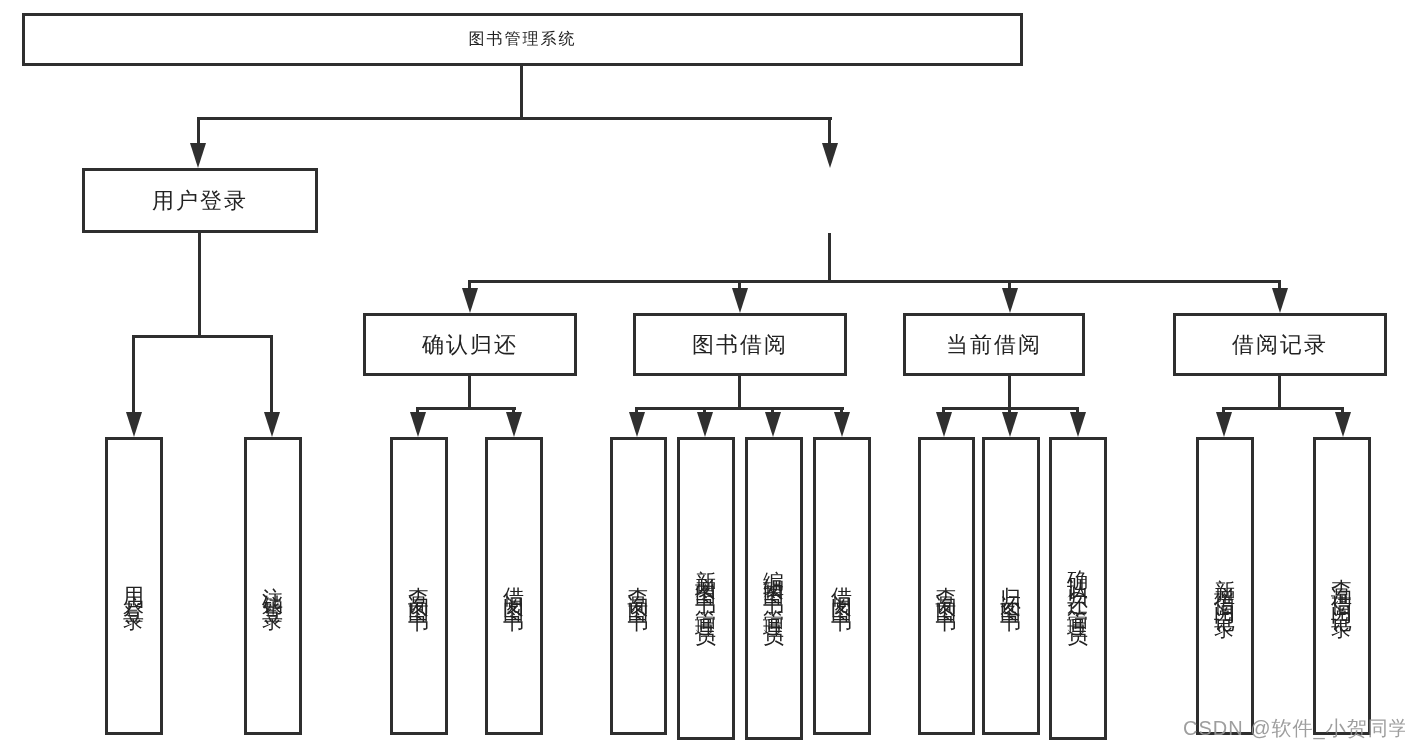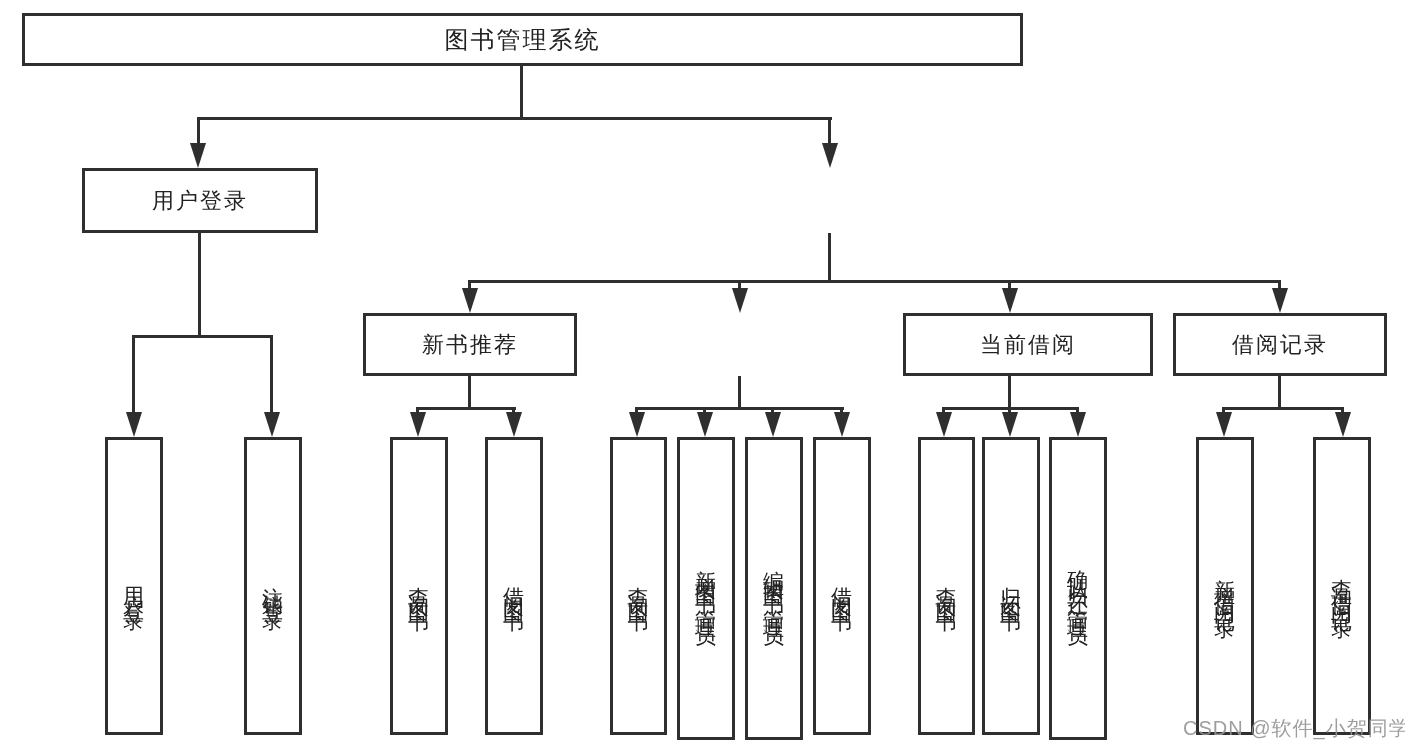--- a/index.html
+++ b/index.html
@@ -18,7 +18,7 @@
     color:#222222;
   }
   .hbox{font-size:22px;letter-spacing:2px;white-space:nowrap;}
-  .root{font-size:24px;}
+  .root{font-size:16px;}
   .vbox .vtext{
     writing-mode:vertical-rl;
     text-orientation:mixed;

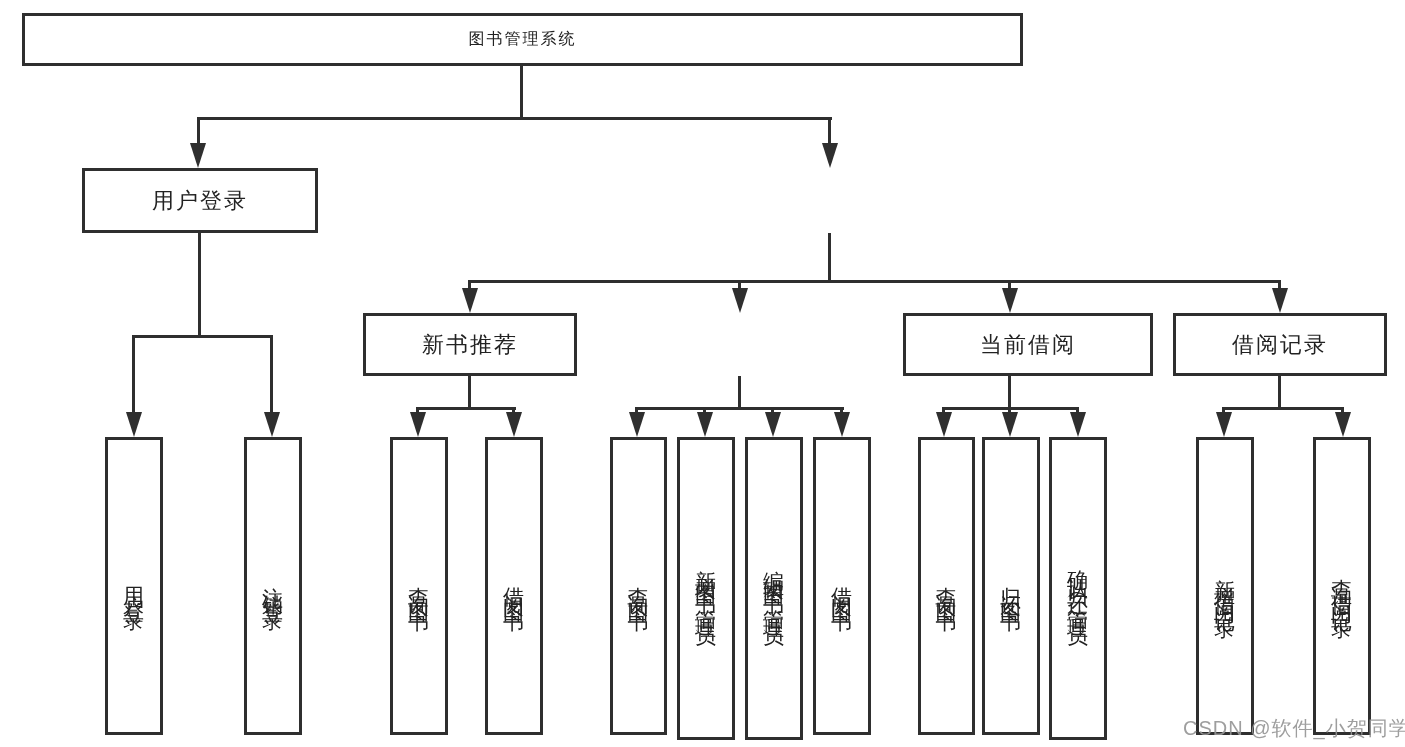--- a/index.html
+++ b/index.html
@@ -59,7 +59,7 @@
   <div class="box hbox" style="left:82px;top:168px;width:236px;height:65px;">用户登录</div>
 
 
-  <div class="box hbox" style="left:363px;top:313px;width:214px;height:63px;">新书推荐</div>
+  <div class="box hbox" style="left:363px;top:313px;width:214px;height:63px;">确认归还</div>
 
 
   <div class="box hbox" style="left:903px;top:313px;width:250px;height:63px;">当前借阅</div>

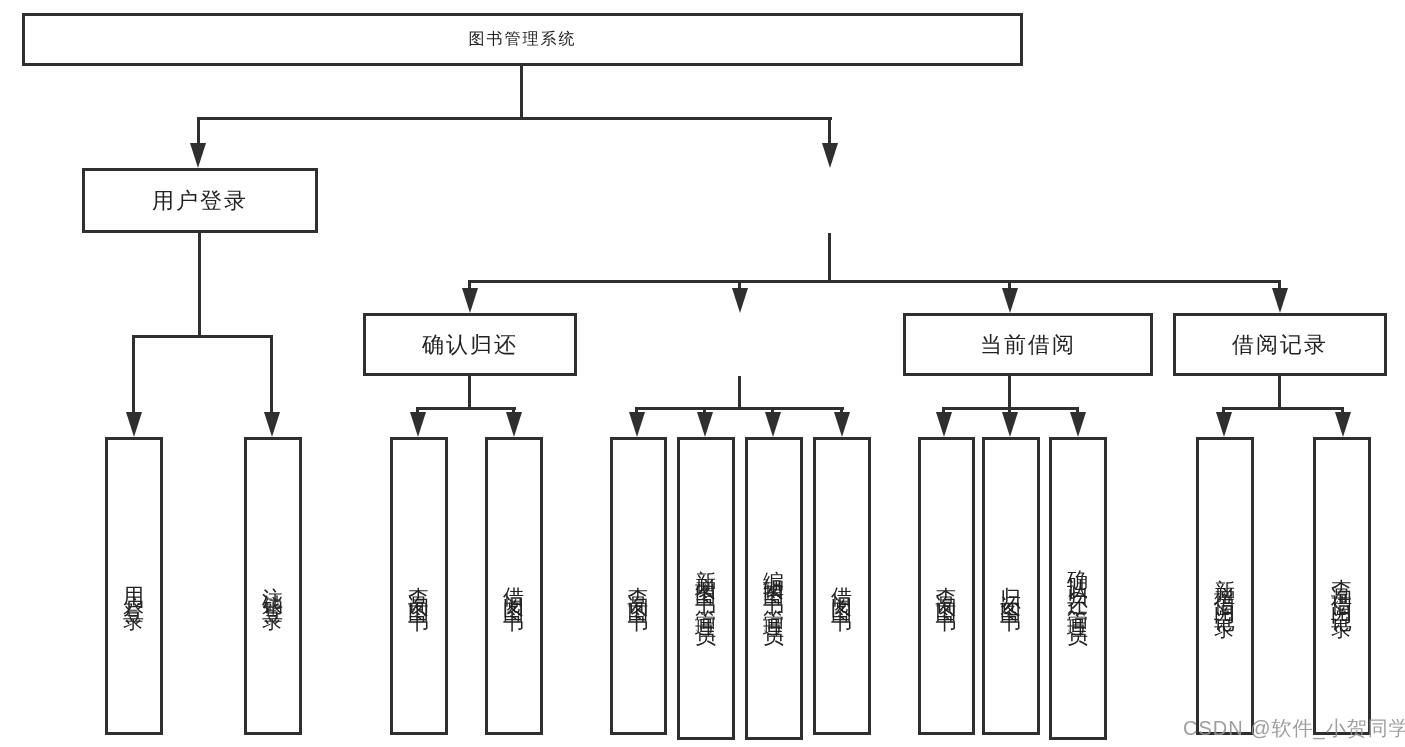--- a/index.html
+++ b/index.html
@@ -61,6 +61,7 @@
 
   <div class="box hbox" style="left:363px;top:313px;width:214px;height:63px;">确认归还</div>
 
+  <div class="box hbox" style="left:633px;top:313px;width:214px;height:63px;">图书借阅</div>
 
   <div class="box hbox" style="left:903px;top:313px;width:250px;height:63px;">当前借阅</div>
 

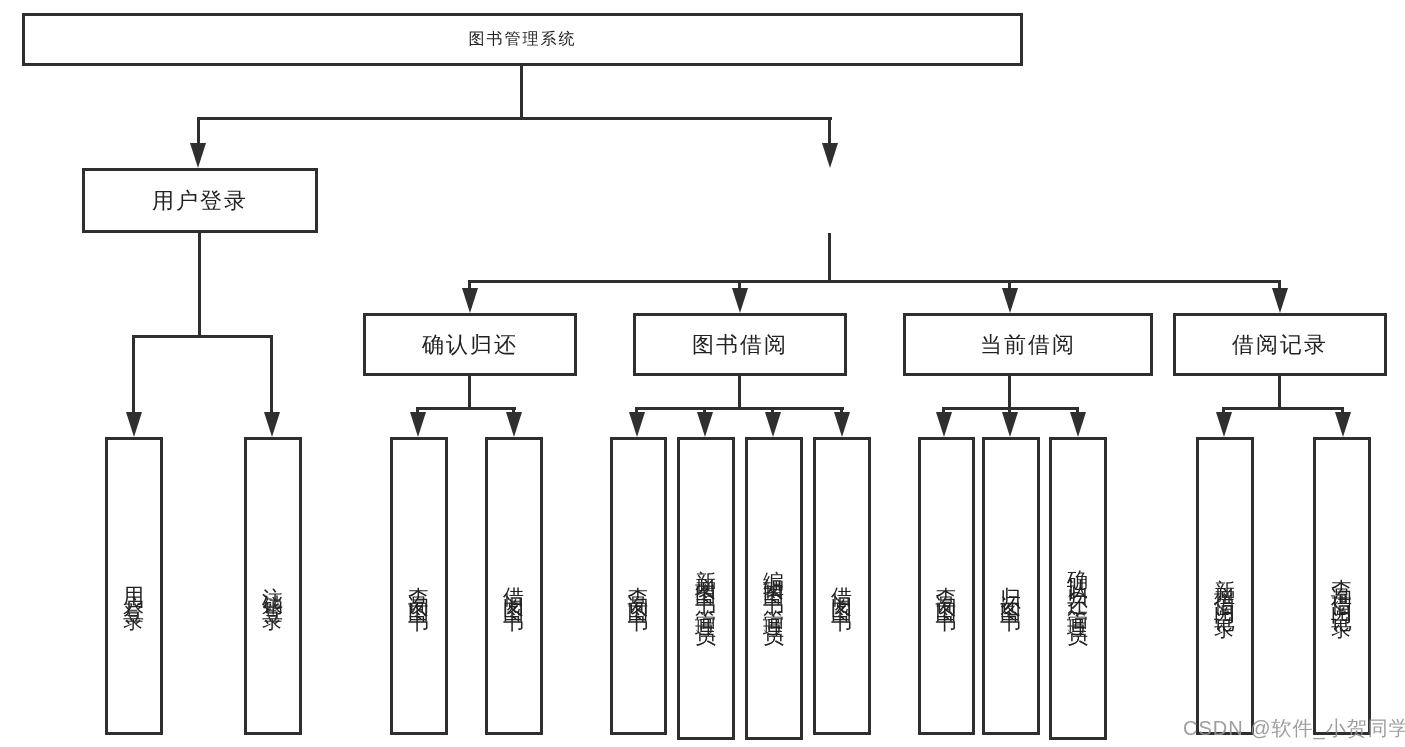--- a/index.html
+++ b/index.html
@@ -63,7 +63,7 @@
 
   <div class="box hbox" style="left:633px;top:313px;width:214px;height:63px;">图书借阅</div>
 
-  <div class="box hbox" style="left:903px;top:313px;width:250px;height:63px;">当前借阅</div>
+  <div class="box hbox" style="left:903px;top:313px;width:182px;height:63px;">当前借阅</div>
 
   <div class="box hbox" style="left:1173px;top:313px;width:214px;height:63px;">借阅记录</div>
 

